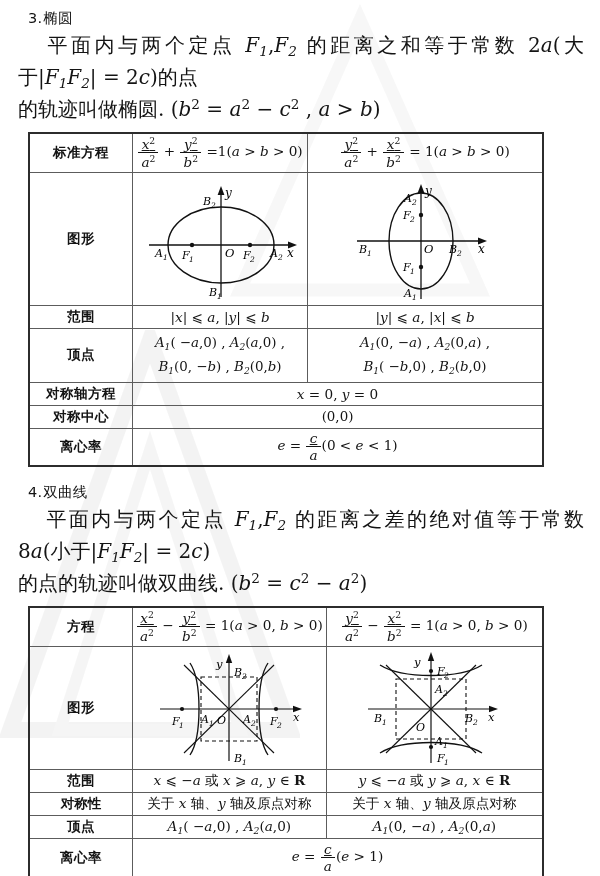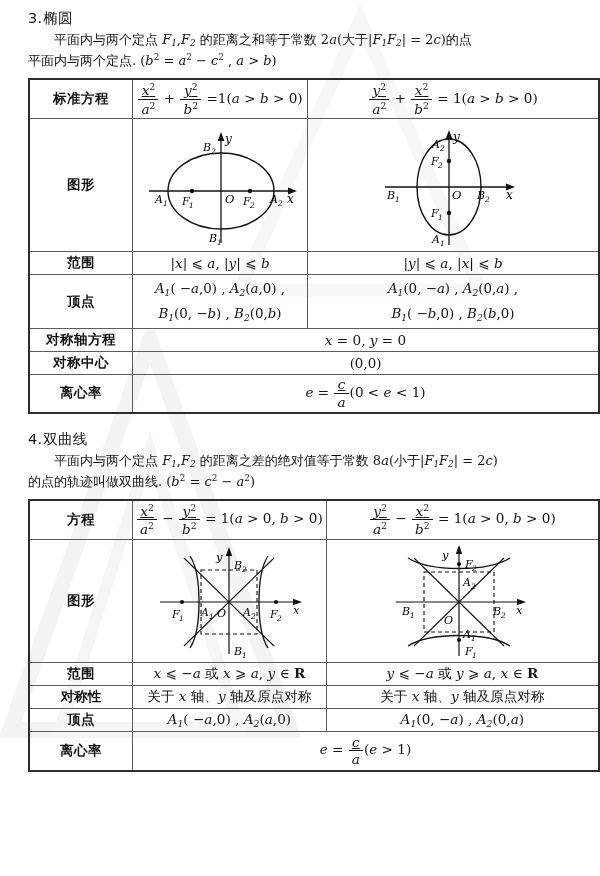--- a/index.html
+++ b/index.html
@@ -24,7 +24,7 @@
   }
   .sec-head .num{margin-right:1px;}
   .intro{
-    font-size:13px;line-height:1.55;margin:0 2px 7px 14px;
+    font-size:20px;line-height:1.55;margin:0 2px 7px 4px;
     text-align:justify;
   }
   .intro .ind{display:inline-block;width:26px;}

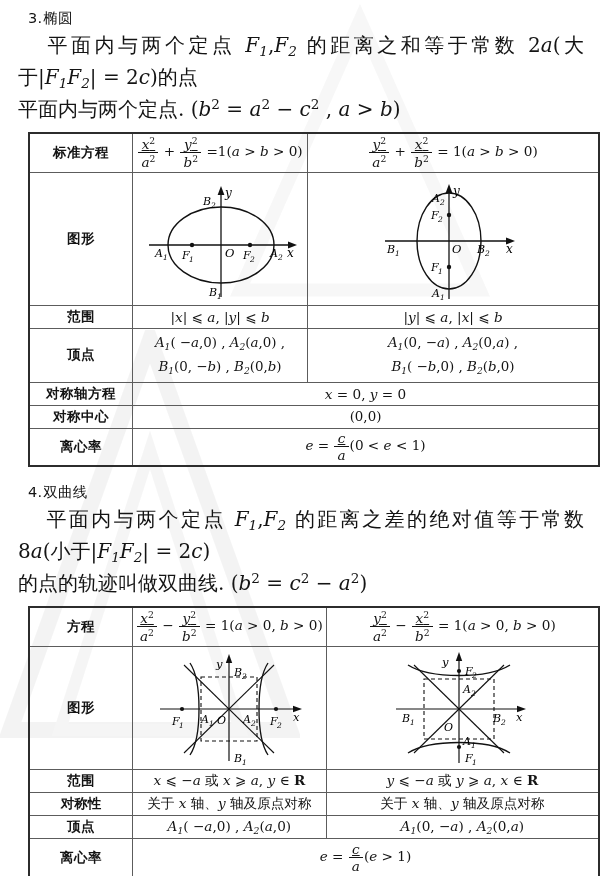--- a/index.html
+++ b/index.html
@@ -85,7 +85,7 @@
 
 <div class="intro">
   <span class="ind"></span><span>平面内与两个定点 </span><i class="v">F</i><span class="sub">1</span><span>,</span><i class="v">F</i><span class="sub">2</span><span> 的距离之和等于常数 2</span><i class="v">a</i><span>(大于</span><span>|</span><i class="v">F</i><span class="sub">1</span><i class="v">F</i><span class="sub">2</span><span>| = 2</span><i class="v">c</i><span>)的点</span><br>
-  <span>平面内与两个定点. (</span><i class="v">b</i><span class="sup">2</span> = <i class="v">a</i><span class="sup">2</span> − <i class="v">c</i><span class="sup">2</span> , <i class="v">a</i> &gt; <i class="v">b</i><span>)</span>
+  <span>的轨迹叫做椭圆. (</span><i class="v">b</i><span class="sup">2</span> = <i class="v">a</i><span class="sup">2</span> − <i class="v">c</i><span class="sup">2</span> , <i class="v">a</i> &gt; <i class="v">b</i><span>)</span>
 </div>
 
 <table class="m outer">

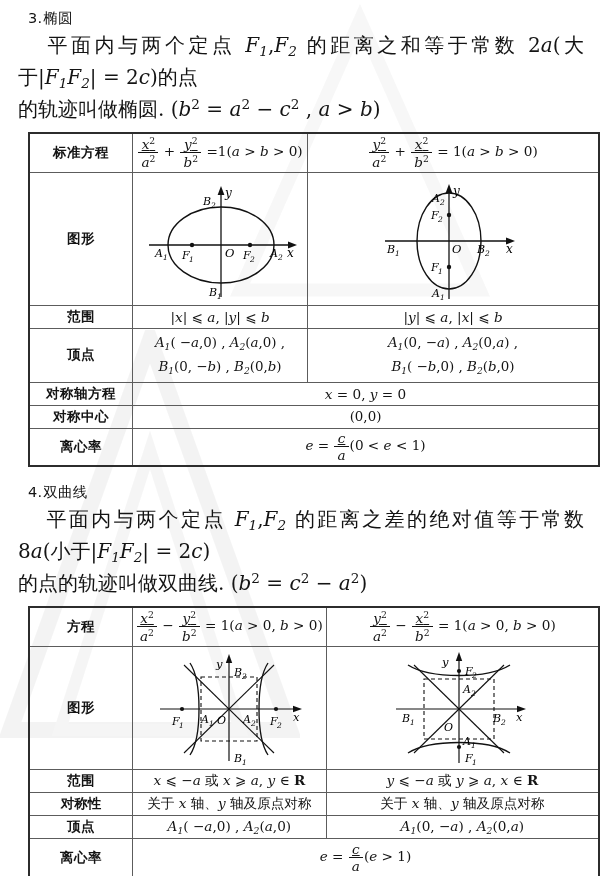--- a/index.html
+++ b/index.html
@@ -34,7 +34,7 @@
   .bf{font-weight:bold;font-style:normal;}
 
   table.m{
-    border-collapse:collapse;width:572px;margin:0 0 16px 14px;
+    border-collapse:collapse;width:516px;margin:0 0 16px 14px;
     background:transparent;
   }
   table.m td{

